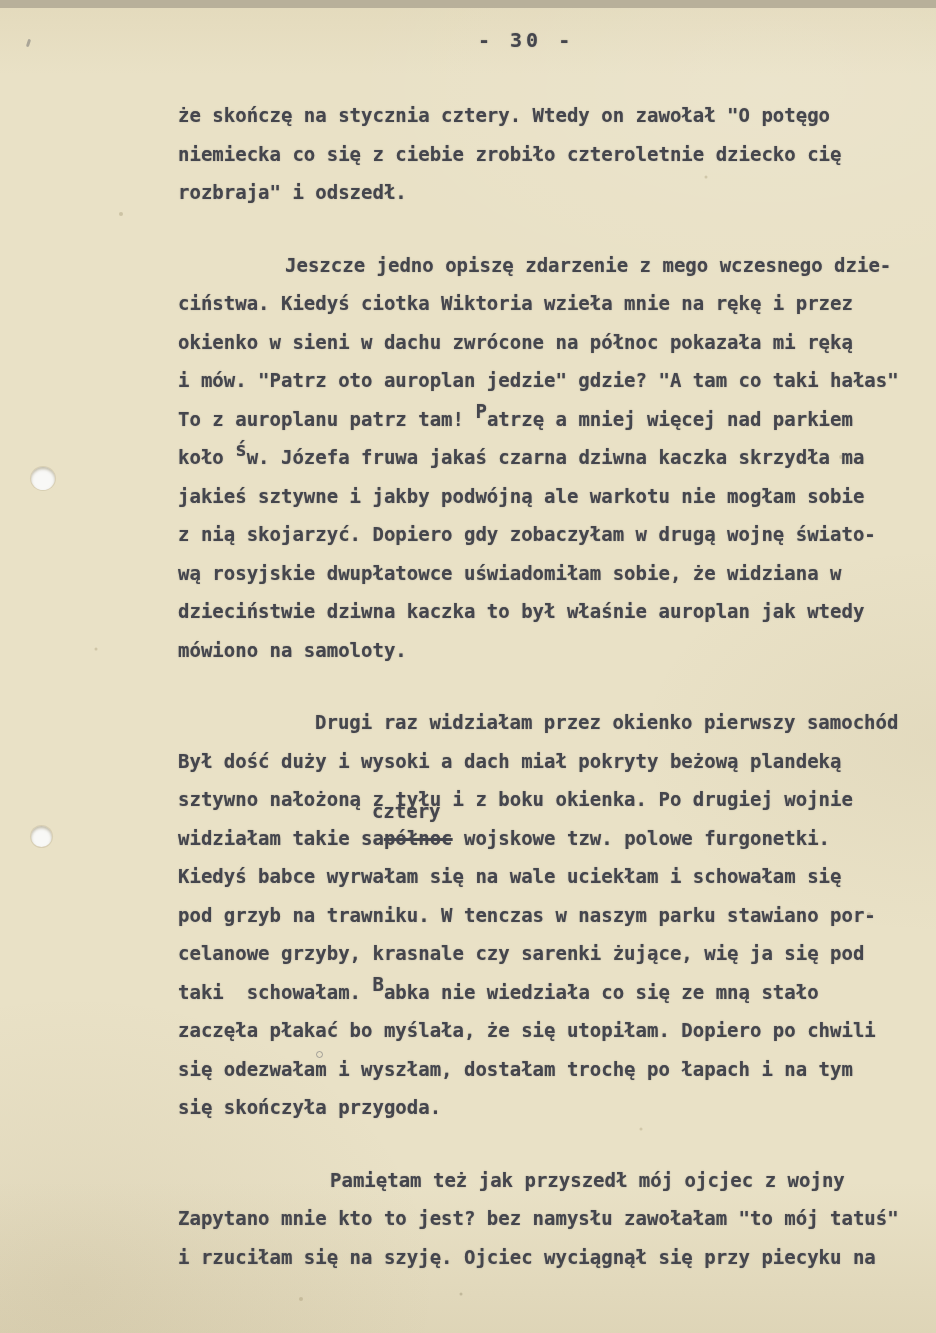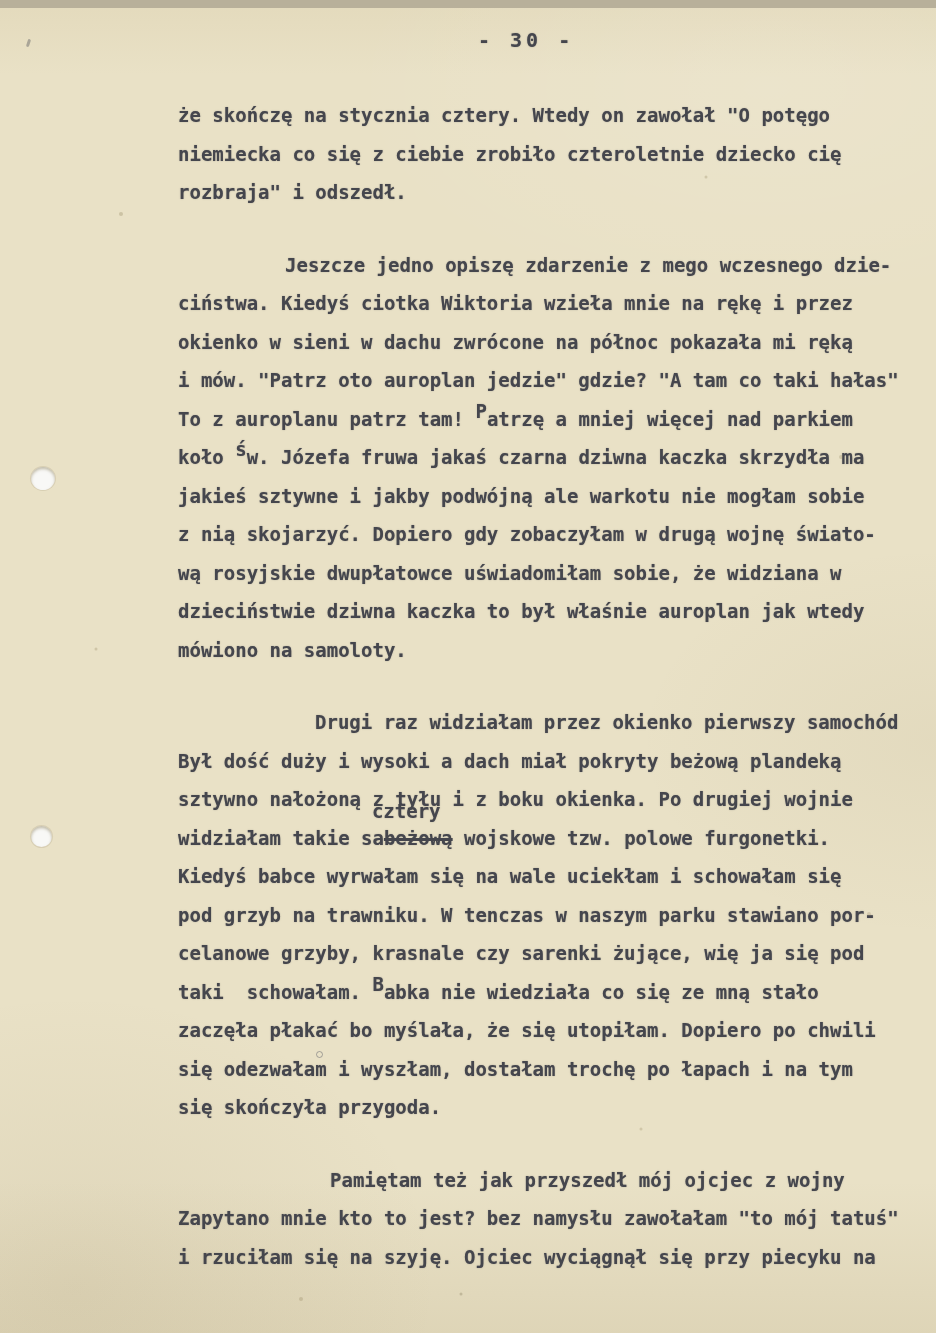--- a/index.html
+++ b/index.html
@@ -141,7 +141,7 @@
         <div class="line" style="padding-left: 137px;">Drugi raz widziałam przez okienko pierwszy samochód</div>
         <div class="line">Był dość duży i wysoki a dach miał pokryty beżową plandeką</div>
         <div class="line">sztywno nałożoną z tyłu i z boku okienka. Po drugiej wojnie</div>
-        <div class="line">widziałam takie sa<span class="correction"><span class="strike">beżową</span><span class="over">cztery</span></span> wojskowe tzw. polowe furgonetki.</div>
+        <div class="line">widziałam takie sa<span class="correction"><span class="strike">północ</span><span class="over">cztery</span></span> wojskowe tzw. polowe furgonetki.</div>
         <div class="line">Kiedyś babce wyrwałam się na wale uciekłam i schowałam się</div>
         <div class="line">pod grzyb na trawniku. W tenczas w naszym parku stawiano por-</div>
         <div class="line">celanowe grzyby, krasnale czy sarenki żujące, wię ja się pod</div>

